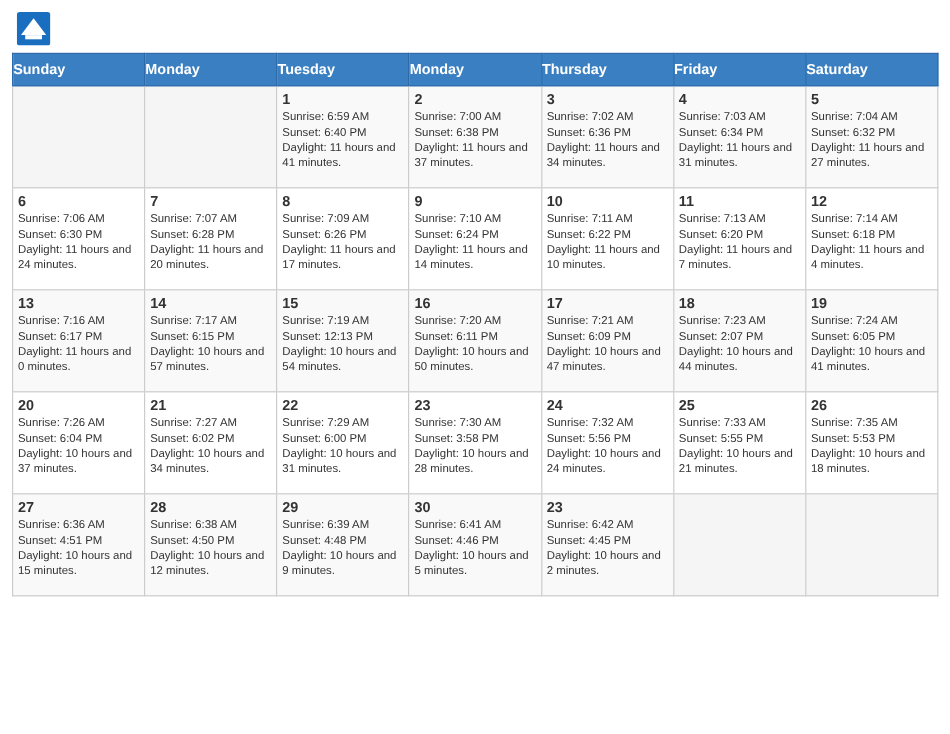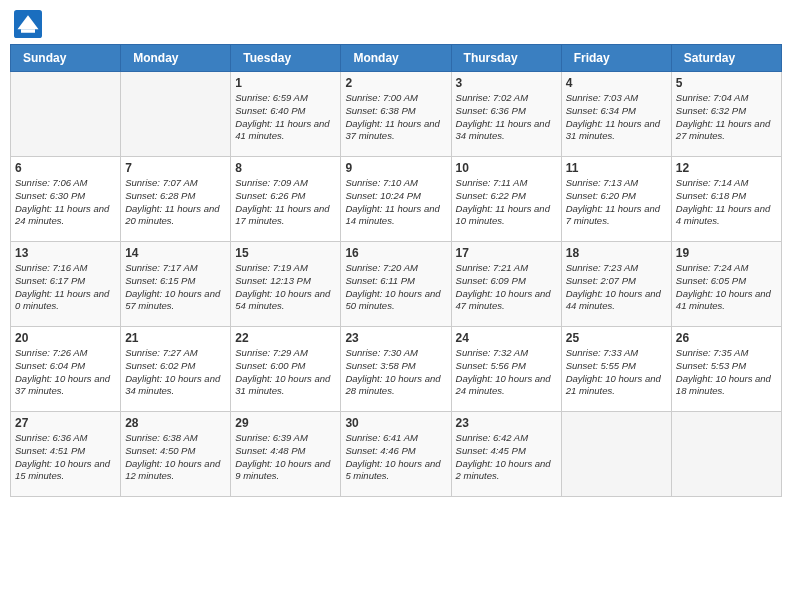--- a/index.html
+++ b/index.html
@@ -53,7 +53,7 @@
     .calendar thead th {
       background-color: #3a7fc1;
       color: #fff;
-      padding: 6px 12px;
+      padding: 6px 0;
       text-align: left;
       font-size: 12px;
       border: 1px solid #2e6aaa;

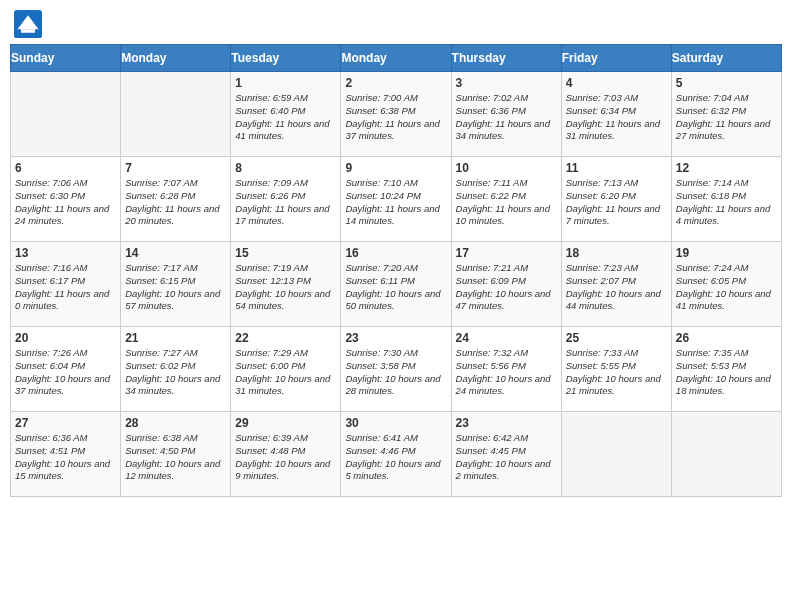--- a/index.html
+++ b/index.html
@@ -84,7 +84,6 @@
       font-size: 9.5px;
       line-height: 1.35;
       color: #333;
-      font-style: italic;
     }
     .empty-cell {
       background: #f5f5f5 !important;

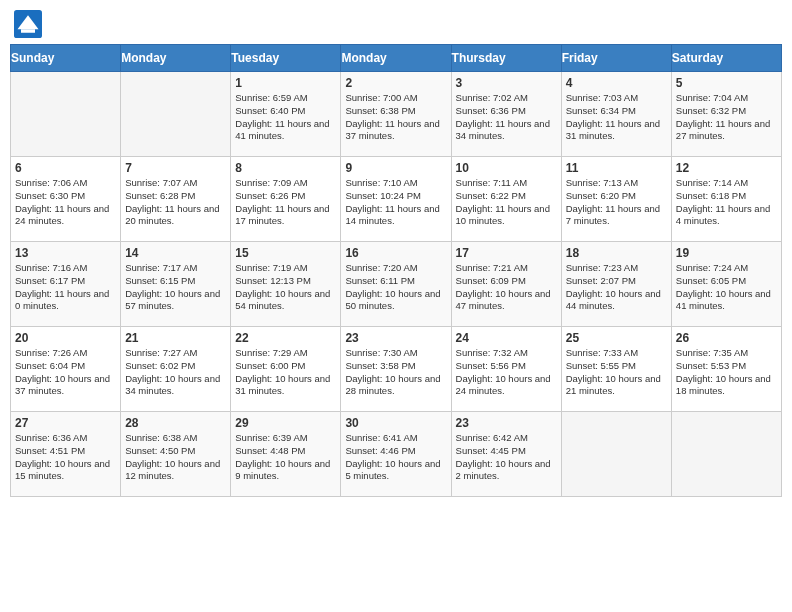--- a/index.html
+++ b/index.html
@@ -179,7 +179,7 @@
         <td>
           <span class="day-number">9</span>
           <div class="day-info">Sunrise: 7:10 AM
-Sunset: 10:24 PM
+Sunset: 6:24 PM
 Daylight: 11 hours and 14 minutes.</div>
         </td>
         <td>

